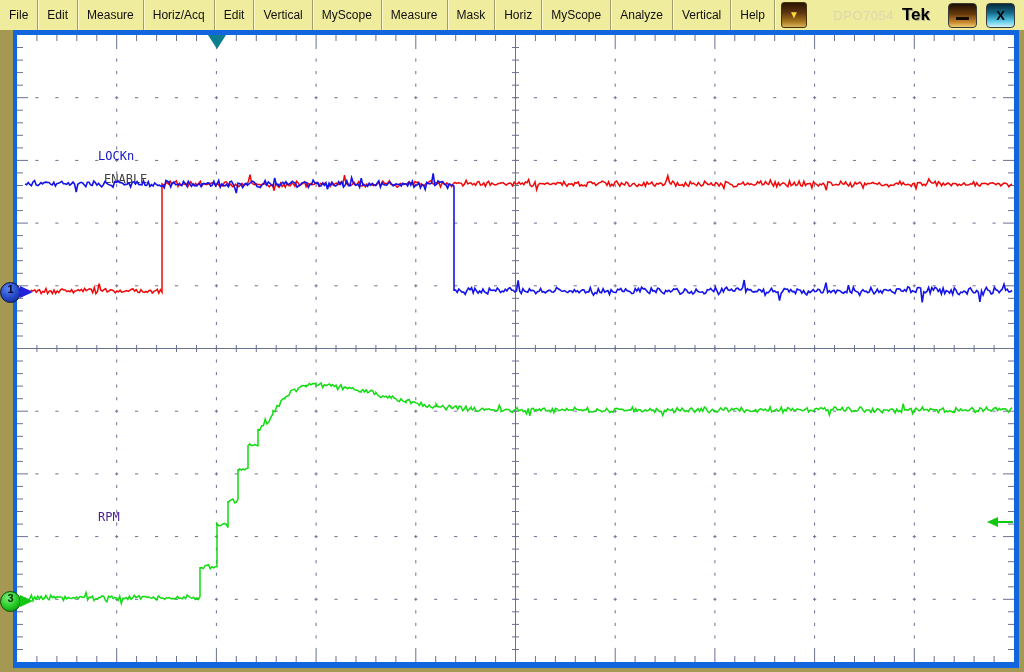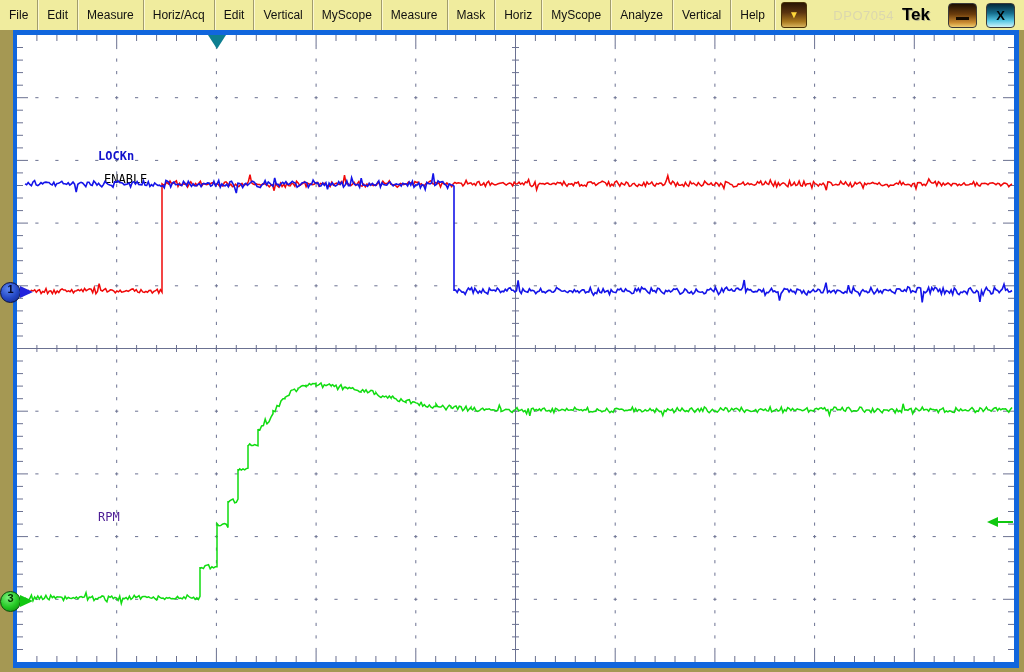--- a/index.html
+++ b/index.html
@@ -33,7 +33,7 @@
   .screen{position:absolute;left:17px;top:35px;width:997px;height:627px;z-index:2;}
   #wave{position:absolute;left:0;top:0;z-index:1;}
   .lbl{position:absolute;font:12px "DejaVu Sans Mono","Liberation Mono",monospace;z-index:2;white-space:nowrap;}
-  .lbl-lockn{left:81px;top:114px;color:#1212cc;font-weight:bold;}
+  .lbl-lockn{left:81px;top:114px;color:#1212cc;}
   .lbl-enable{left:87px;top:137px;color:#000000;z-index:0;}
   .lbl-rpm{left:81px;top:475px;color:#4c1d95;}
 

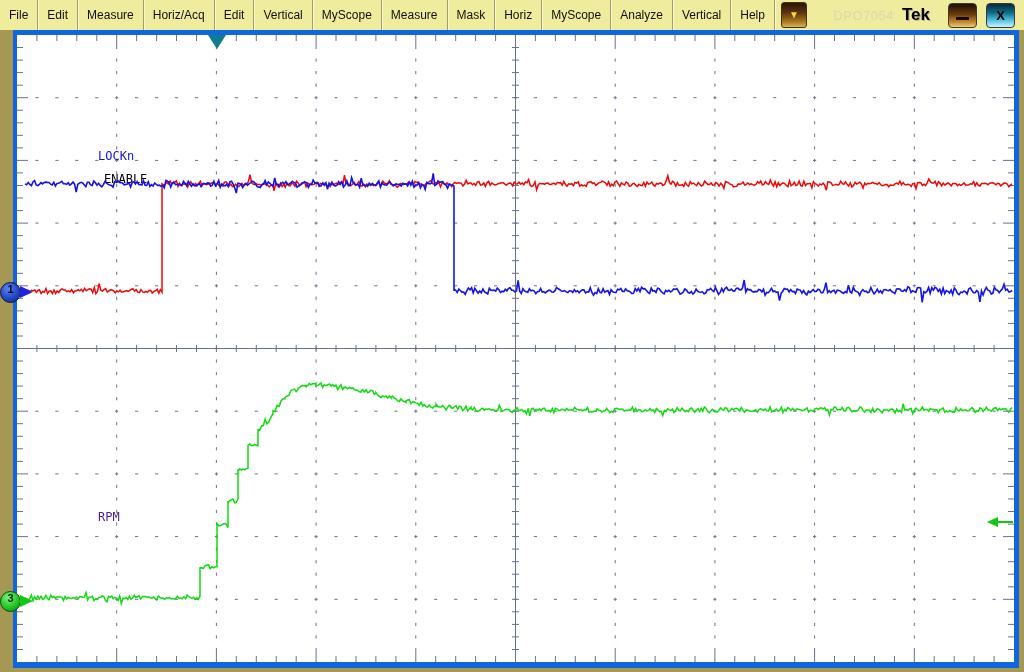--- a/index.html
+++ b/index.html
@@ -34,7 +34,7 @@
   #wave{position:absolute;left:0;top:0;z-index:1;}
   .lbl{position:absolute;font:12px "DejaVu Sans Mono","Liberation Mono",monospace;z-index:2;white-space:nowrap;}
   .lbl-lockn{left:81px;top:114px;color:#1212cc;}
-  .lbl-enable{left:87px;top:137px;color:#000000;z-index:0;}
+  .lbl-enable{left:87px;top:137px;color:#404040;z-index:0;}
   .lbl-rpm{left:81px;top:475px;color:#4c1d95;}
 
   .trig{position:absolute;left:208px;top:35px;width:0;height:0;z-index:4;

